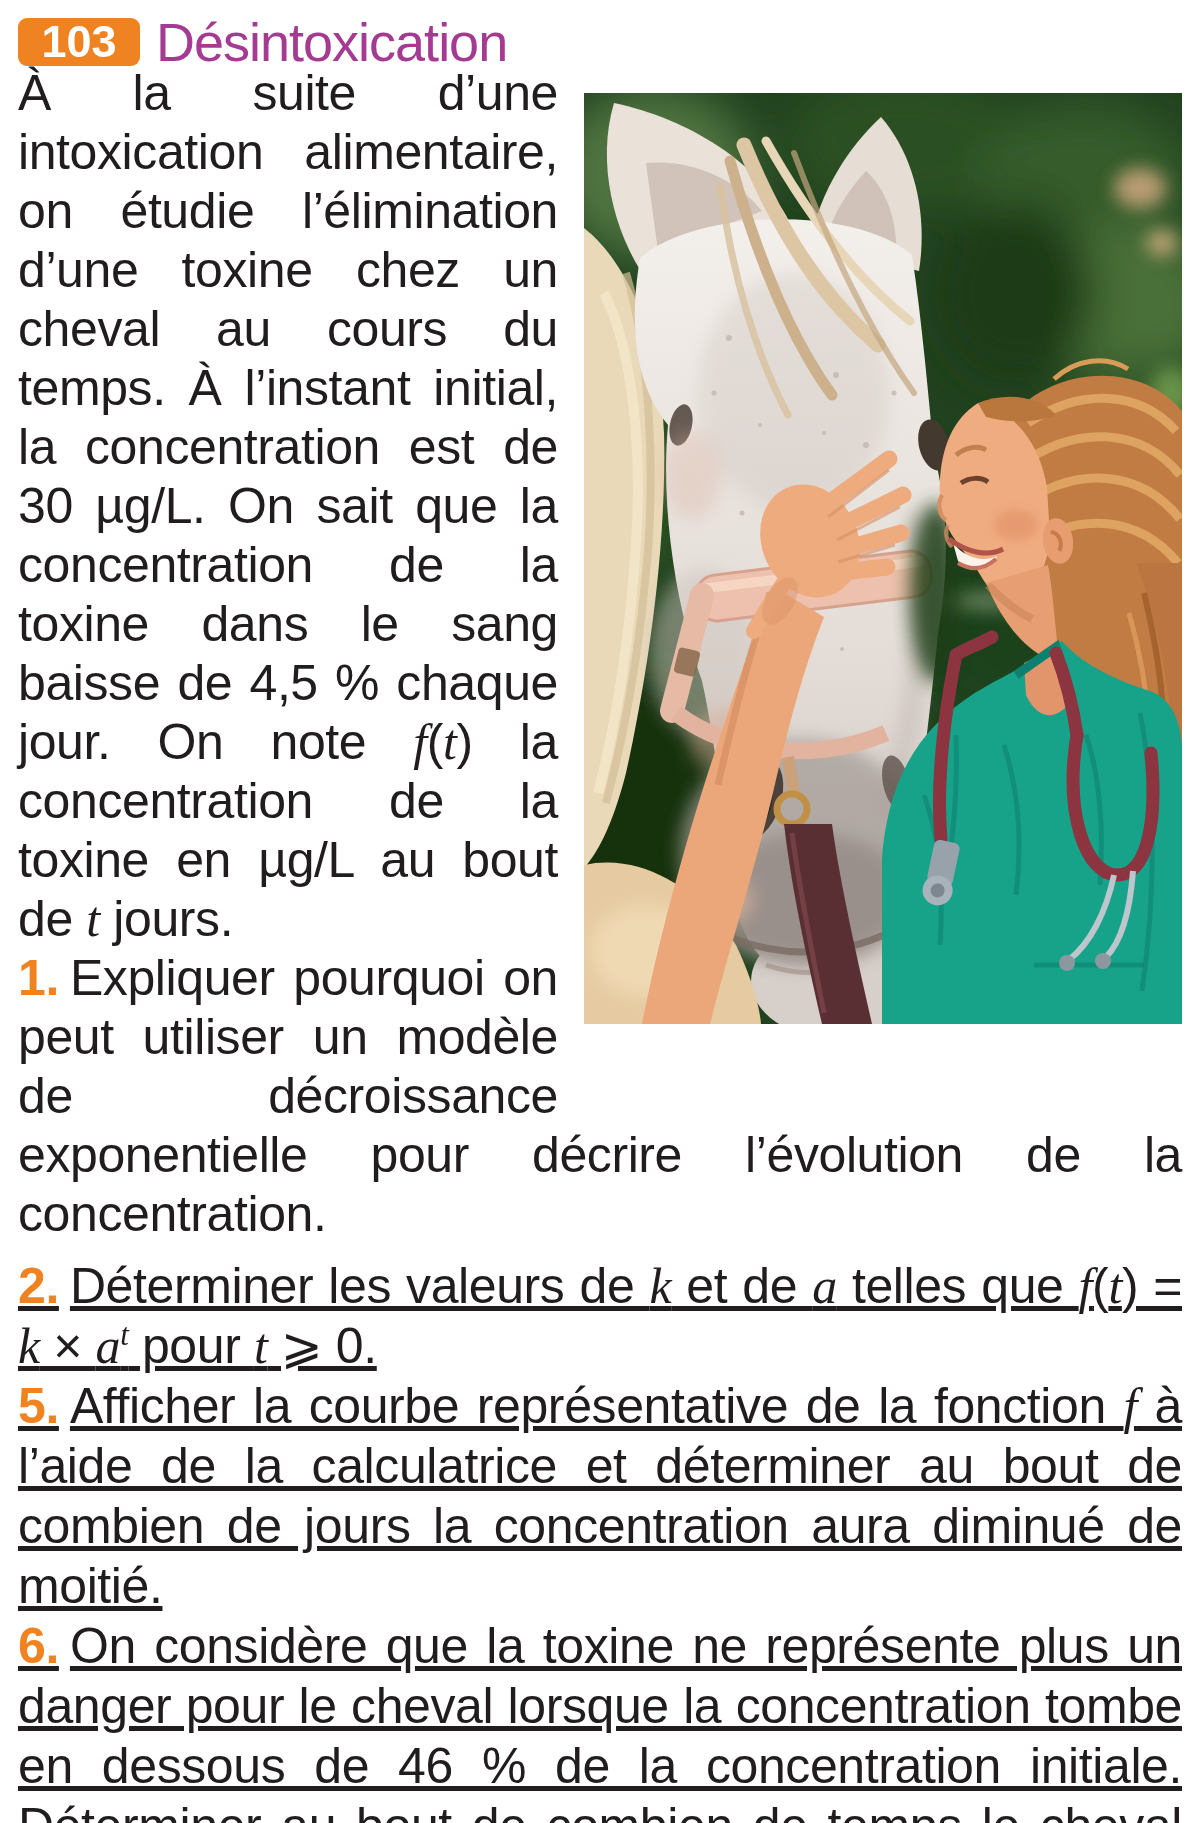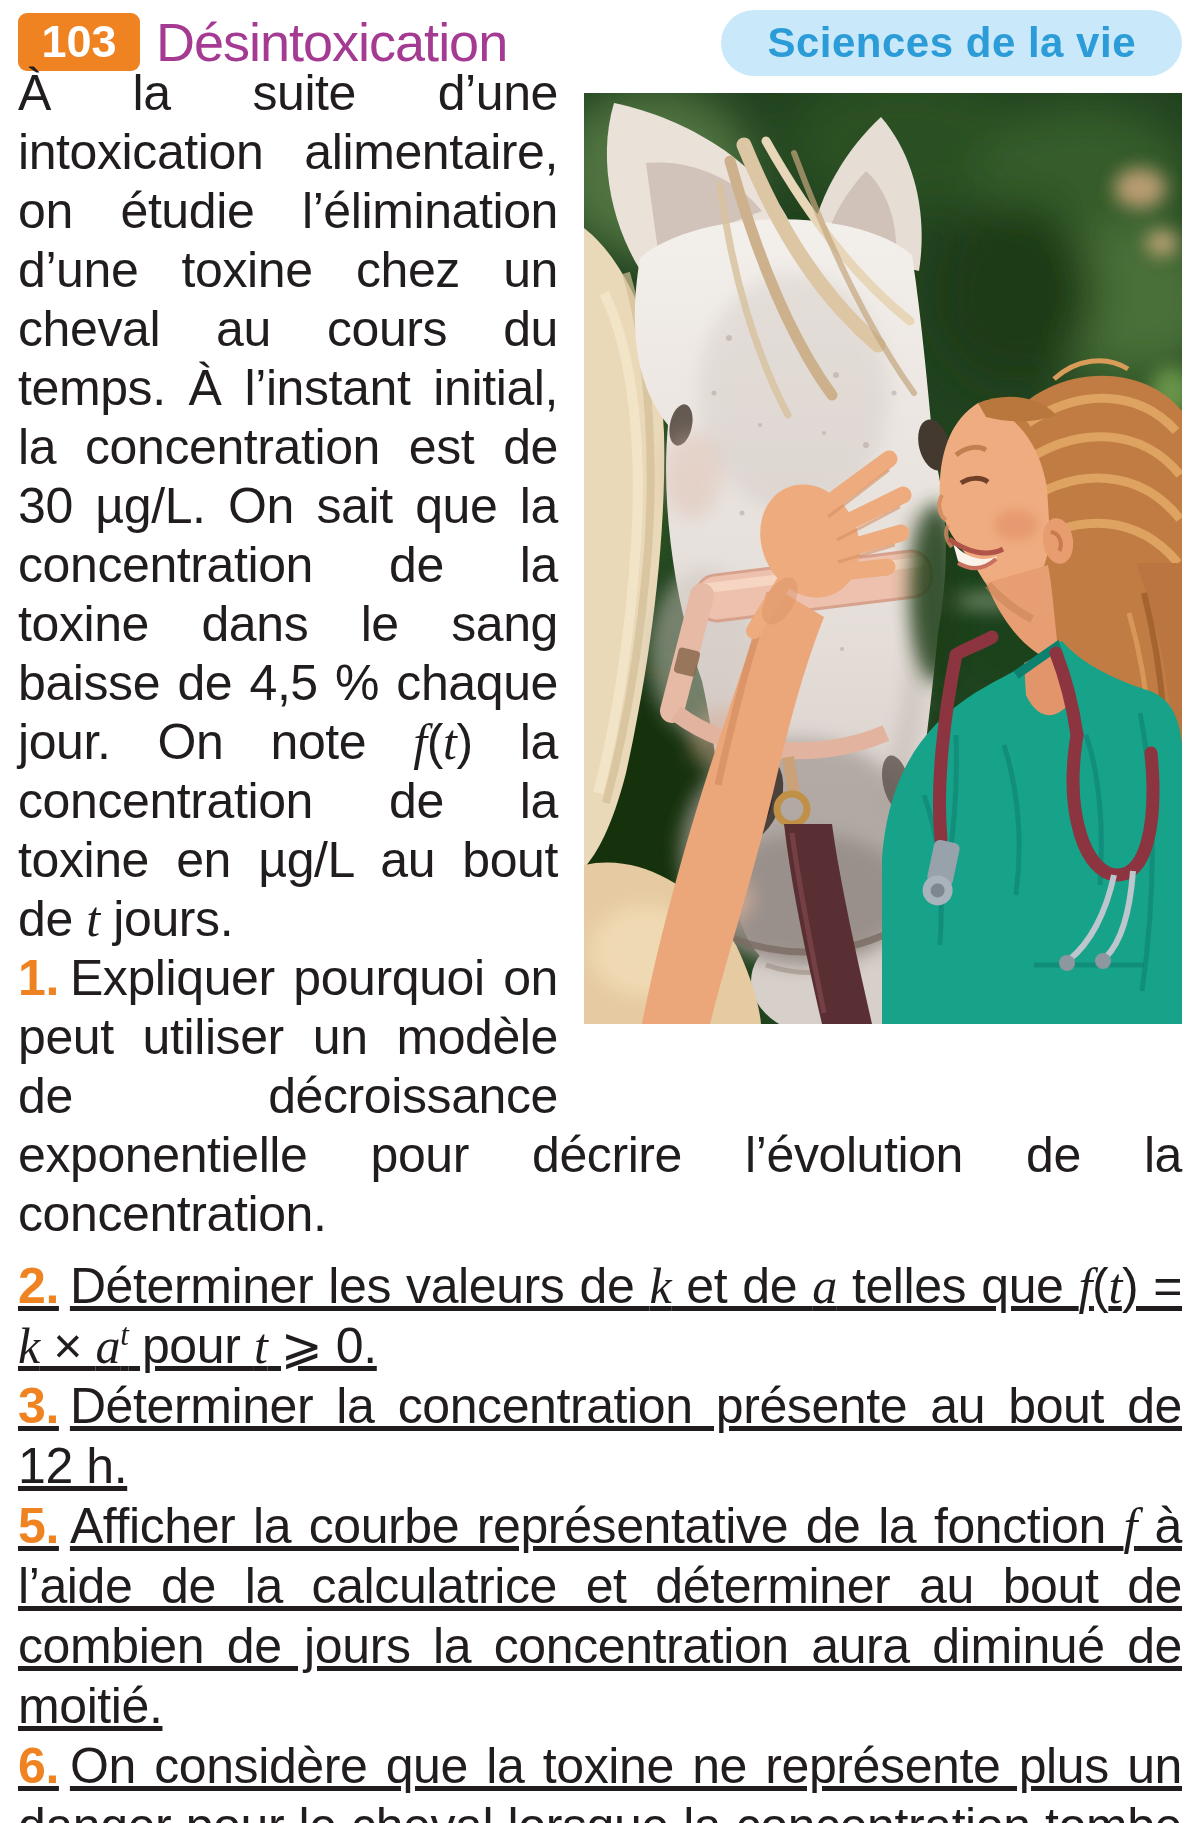--- a/index.html
+++ b/index.html
@@ -15,7 +15,7 @@
   .header{display:flex; align-items:center; gap:16px; padding-top:20px; height:64px;}
   .num-badge{
     background:var(--orange); color:#fff; font-weight:700; font-size:45px;
-    width:122px; height:58px; border-radius:9px; flex:0 0 auto;
+    width:122px; height:48px; border-radius:9px; flex:0 0 auto;
     display:flex; align-items:center; justify-content:center;
   }
   .title{color:var(--magenta); font-weight:400; font-size:54px; letter-spacing:-1px; white-space:nowrap;}

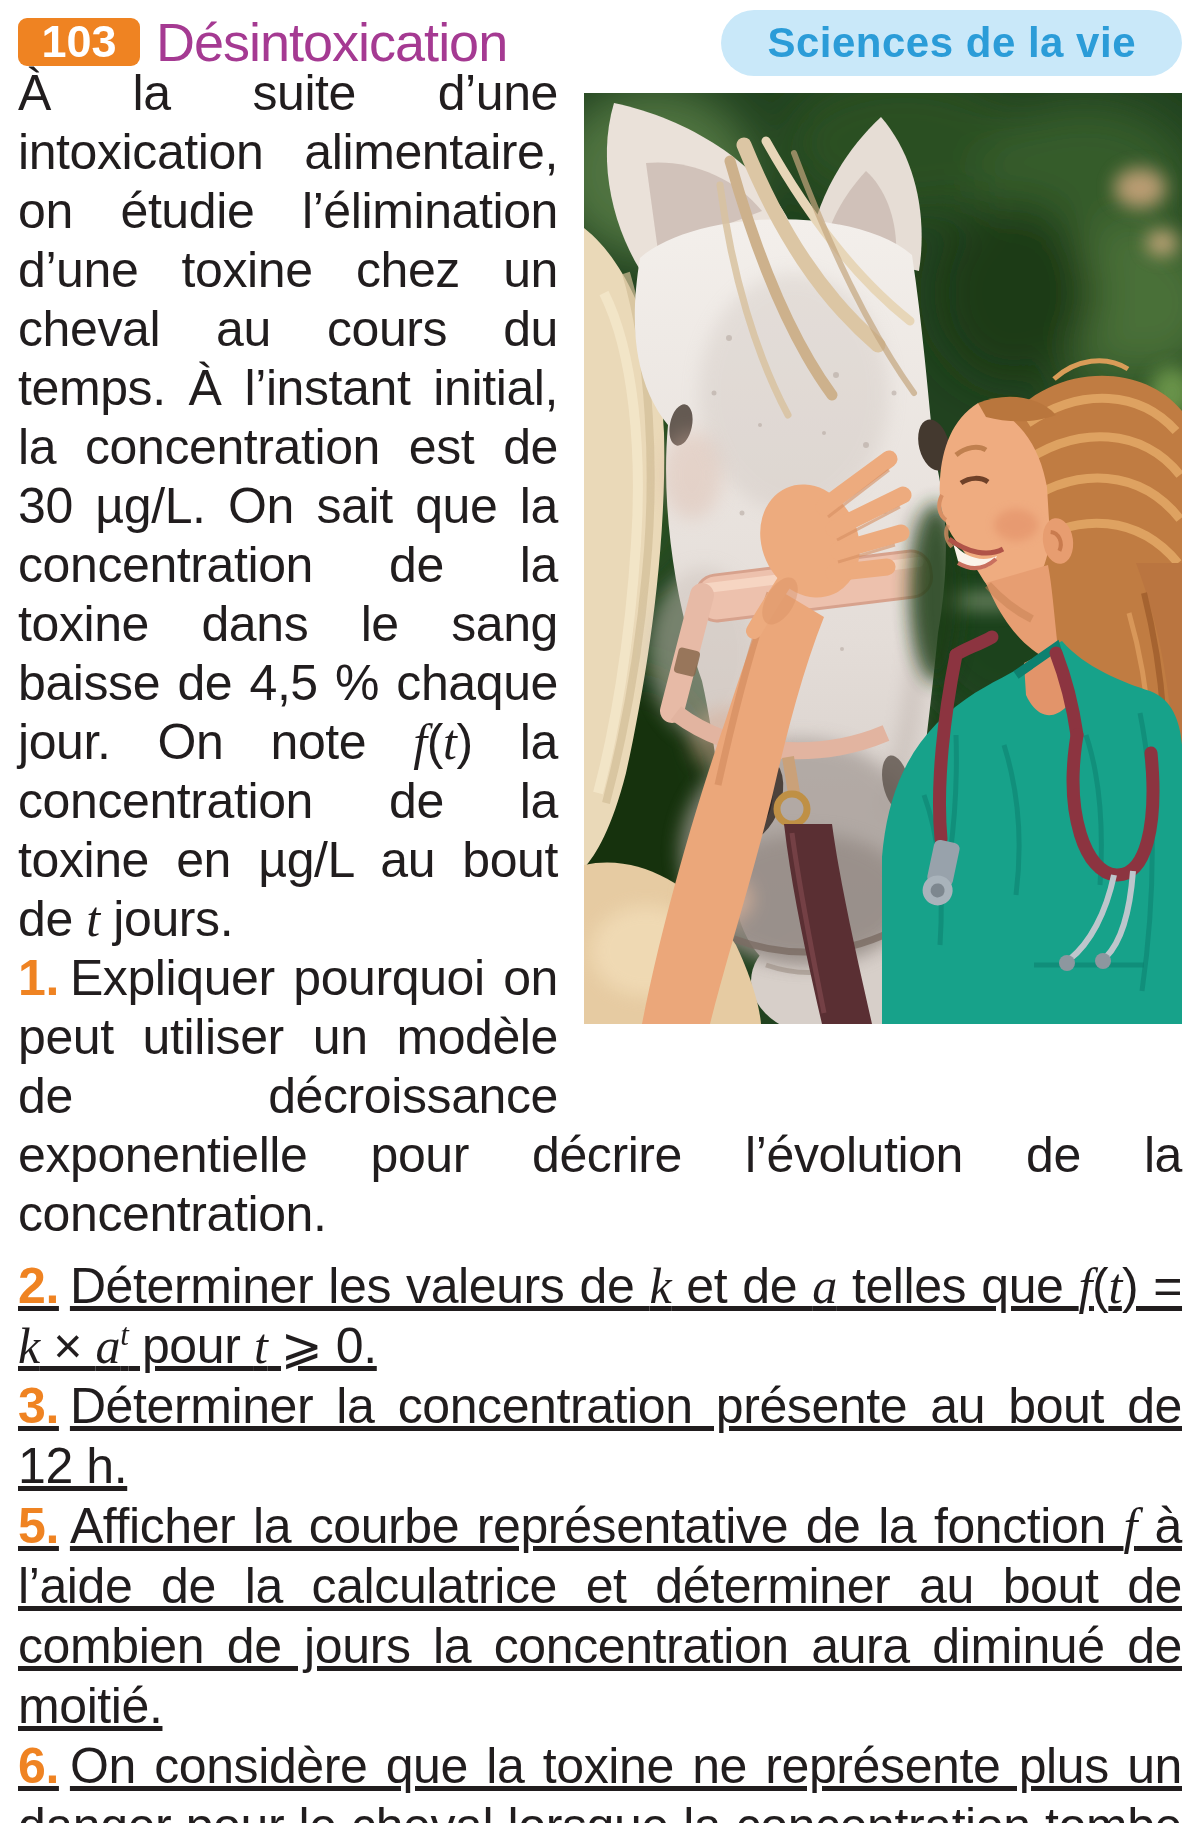--- a/index.html
+++ b/index.html
@@ -44,7 +44,6 @@
     <div class="title">Désintoxication</div>
   </div>
 
-  <div class="pill">Sciences de la vie</div>
 
   <div class="content">
 

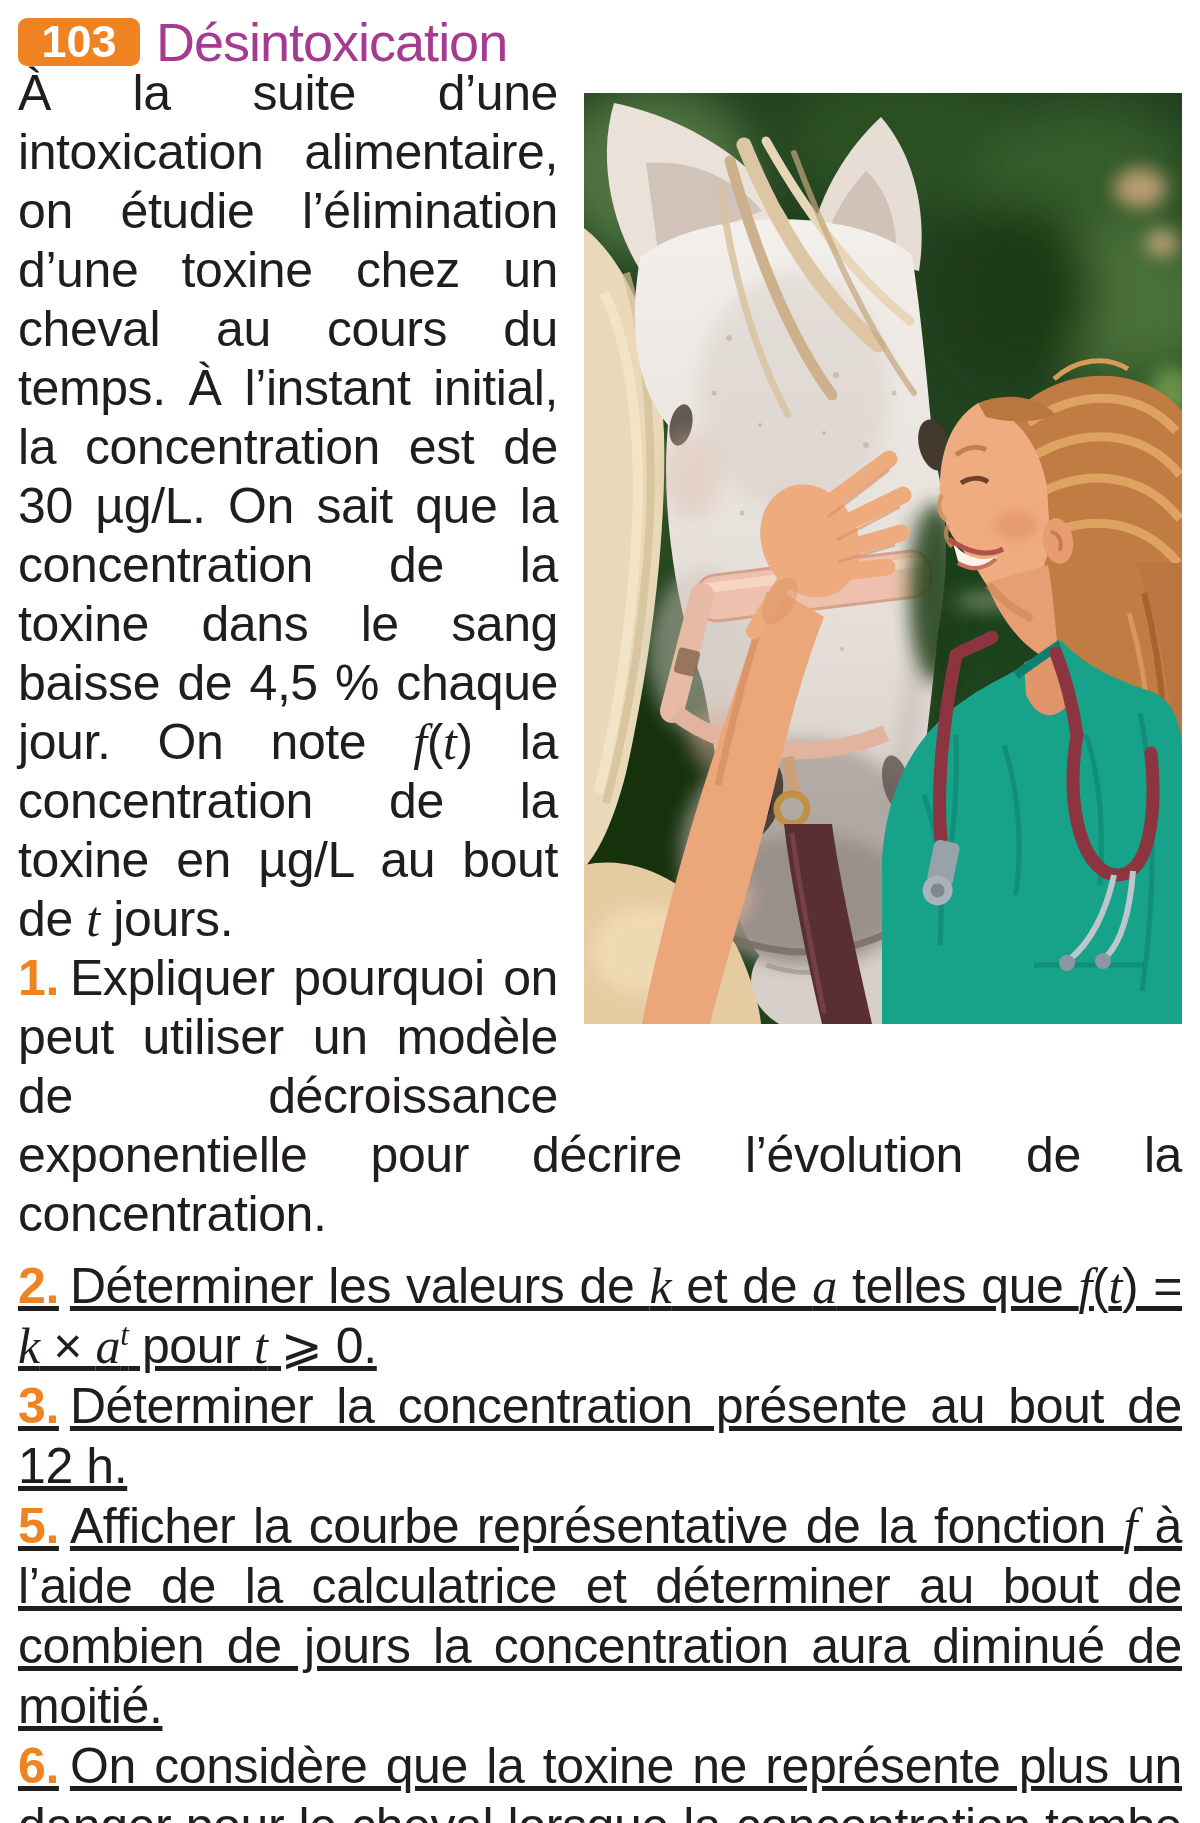--- a/index.html
+++ b/index.html
@@ -256,7 +256,6 @@
 
     <div class="questions">
         <p class="q"><span class="qnum">2.</span><span><span>Déterminer les valeurs de </span><span class="it">k</span><span> et de </span><span class="it">a</span><span> telles que </span><span class="it">f</span><span>(</span><span class="it">t</span><span>) = </span><span class="it">k</span><span> × </span><span class="it">a</span><span class="it sup">t</span><span> pour </span><span class="it">t</span><span> ⩾ 0.</span></span></p>
-        <p class="q"><span class="qnum">3.</span><span><span>Déterminer la concentration présente au bout de 12 h.</span></span></p>
         <p class="q"><span class="qnum">5.</span><span><span>Afficher la courbe représentative de la fonction </span><span class="it">f</span><span> à l’aide de la calculatrice et déterminer au bout de combien de jours la concentration aura diminué de moitié.</span></span></p>
         <p class="q"><span class="qnum">6.</span><span><span>On considère que la toxine ne représente plus un danger pour le cheval lorsque la concentration tombe en dessous de 46 % de la concentration initiale. Déterminer au bout de combien de temps le cheval sera hors de danger.</span></span></p>
       </div>

